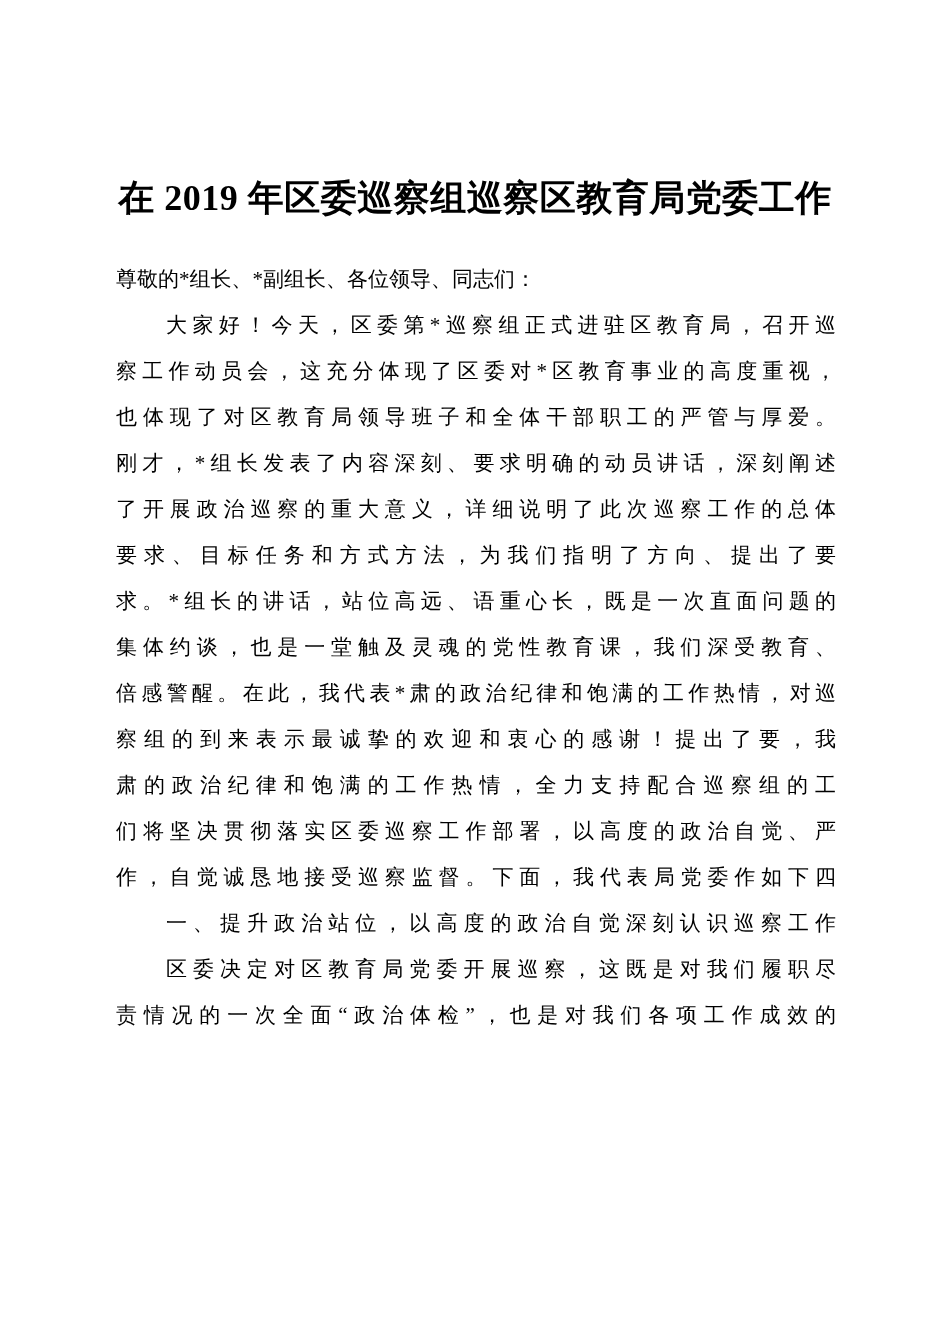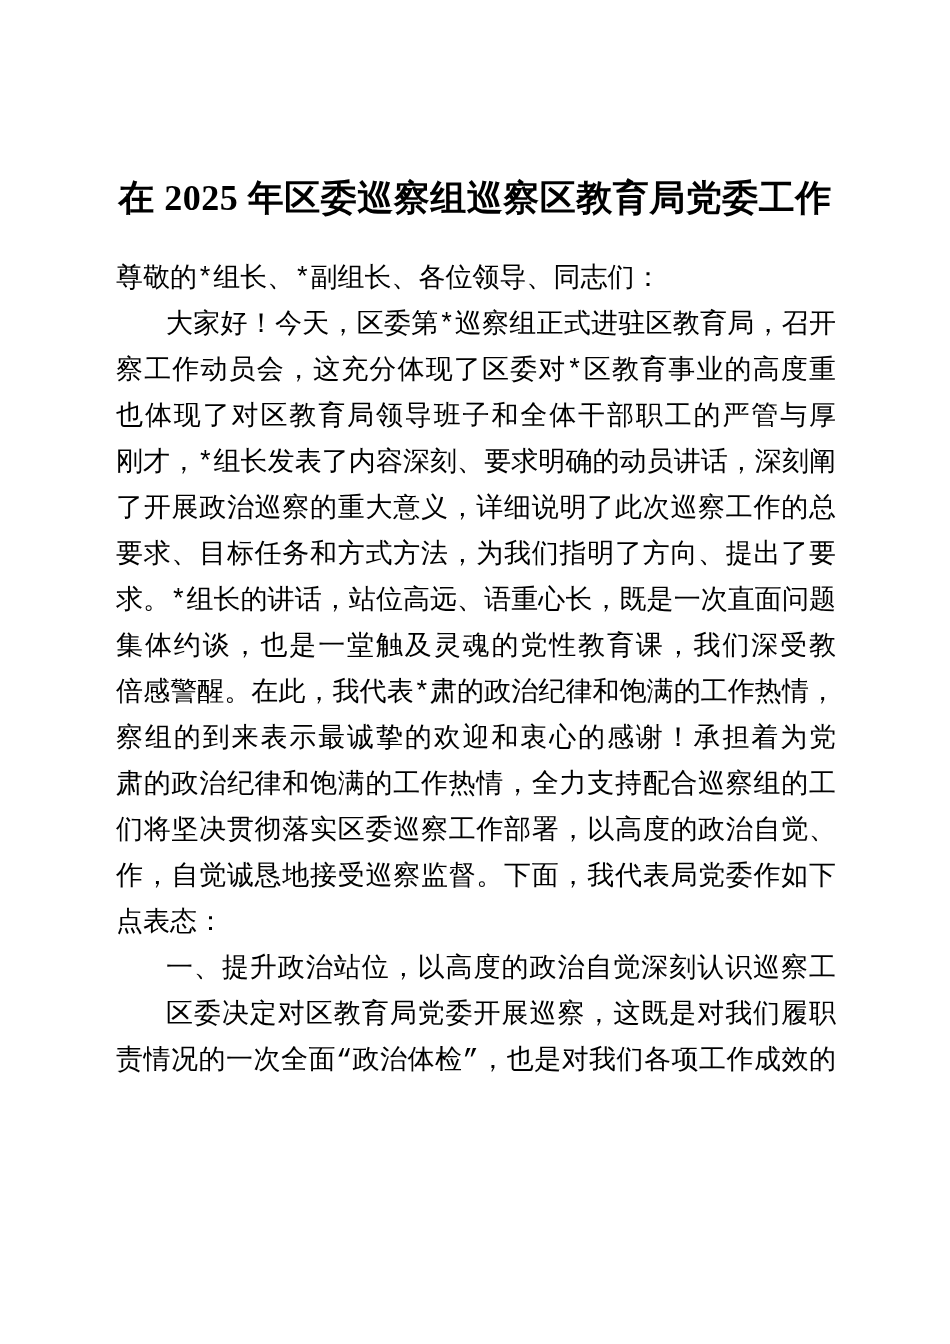--- a/index.html
+++ b/index.html
@@ -54,7 +54,7 @@
 
 <div class="page" style="background: rgb(255, 255, 255);">
   <div class="title" style="color: rgb(0, 0, 0);">
-    <div class="title-line">在 2025 年区委巡察组巡察区教育局党委工作</div>
+    <div class="title-line">在 2019 年区委巡察组巡察区教育局党委工作</div>
   </div>
   <div class="body-block" style="color: rgb(0, 0, 0);">
       <div class="line">尊敬的*组长、*副组长、各位领导、同志们：</div>

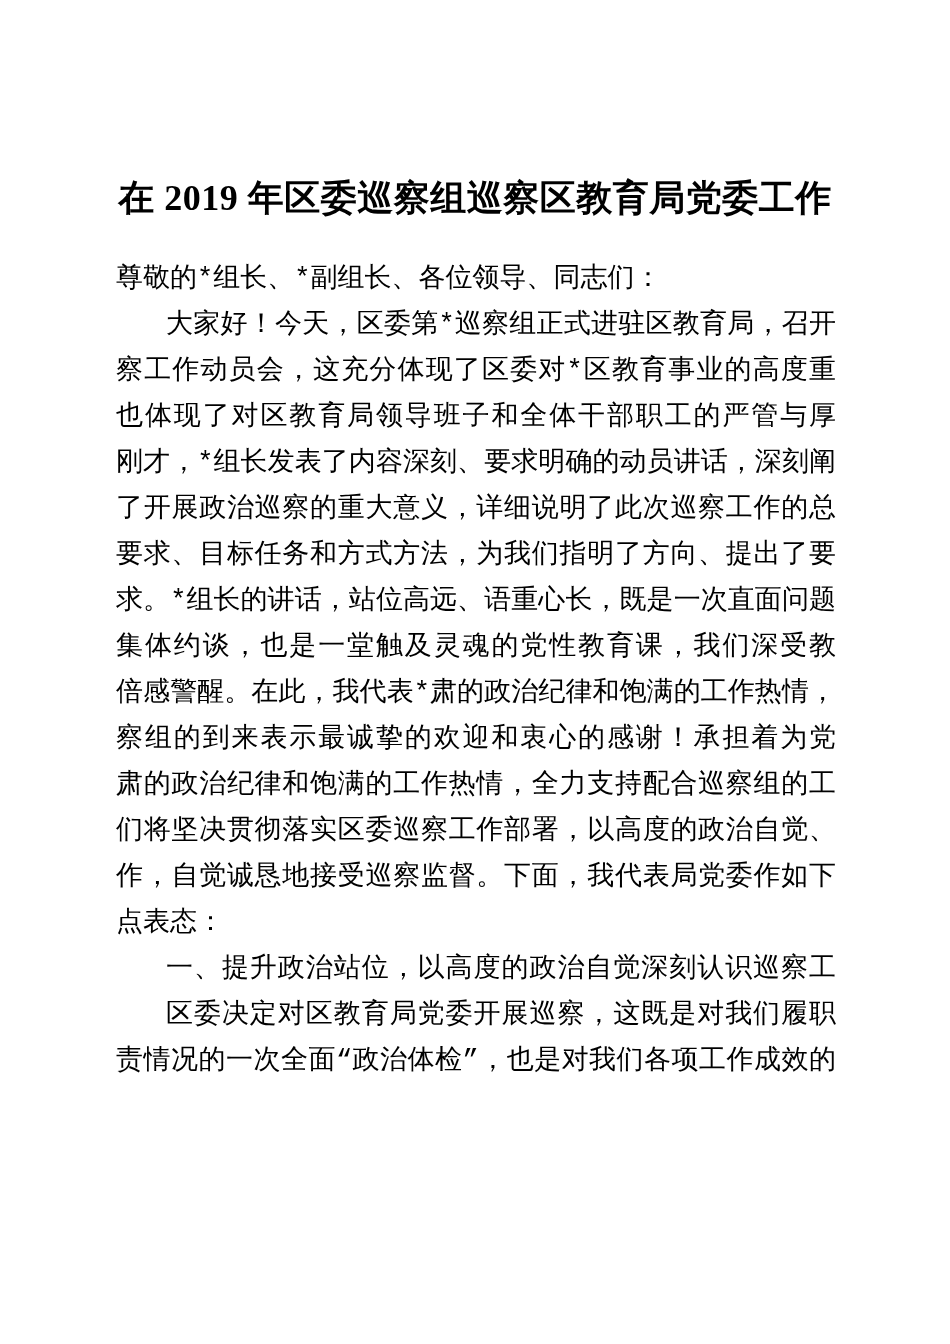--- a/index.html
+++ b/index.html
@@ -31,8 +31,8 @@
     margin-top: 31px;
     margin-left: 116px;
     width: 720px;
-    font-family: Liberation Mono, monospace;
-    font-size: 27px;
+    font-family: Liberation Serif, serif;
+    font-size: 21px;
     line-height: 46px;
     color: #000000;
   }

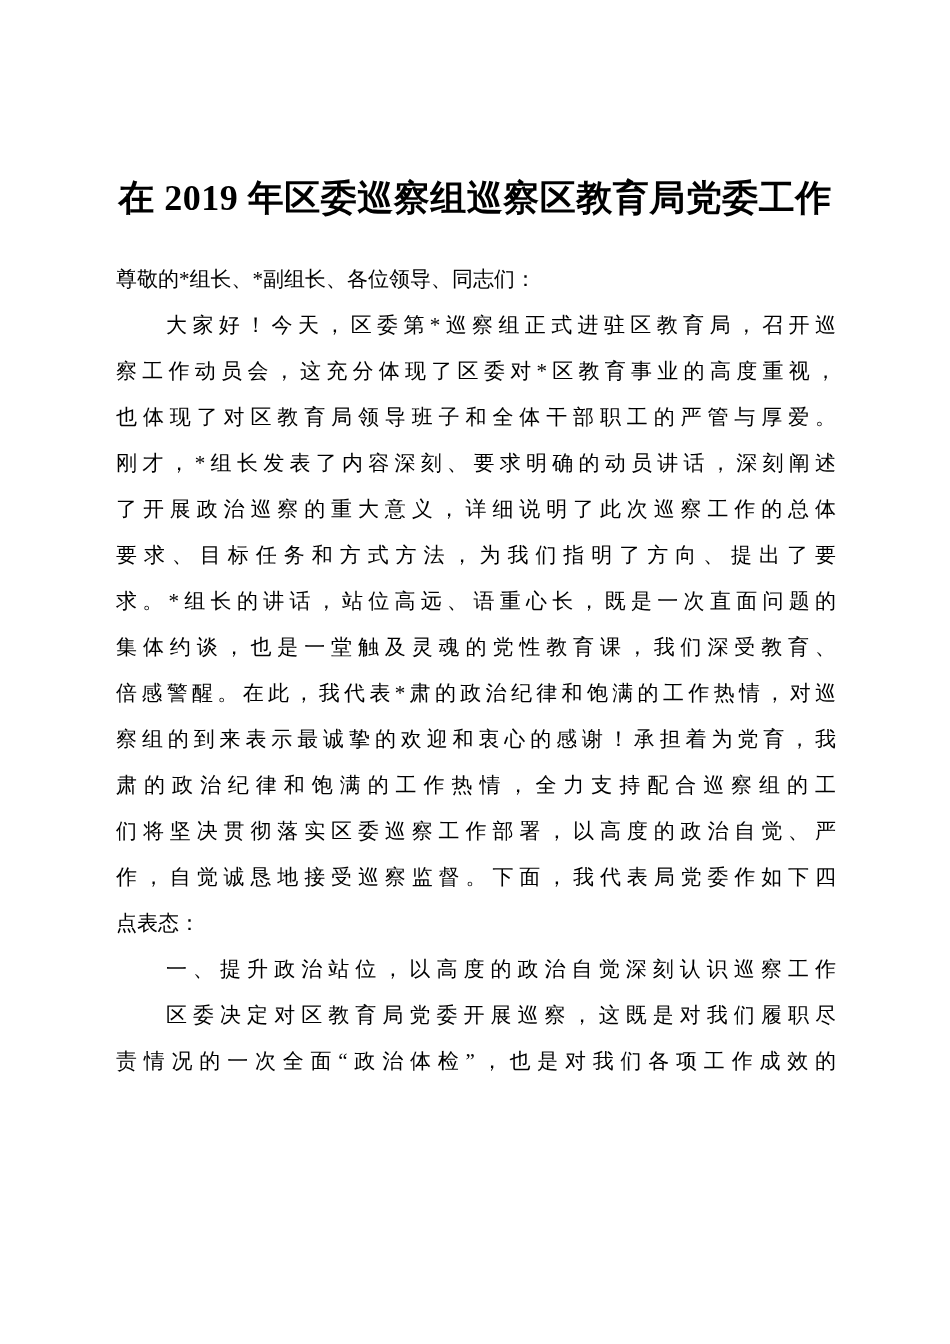--- a/index.html
+++ b/index.html
@@ -67,7 +67,7 @@
       <div class="line fill">求。*组长的讲话，站位高远、语重心长，既是一次直面问题的</div>
       <div class="line fill">集体约谈，也是一堂触及灵魂的党性教育课，我们深受教育、</div>
       <div class="line fill">倍感警醒。在此，我代表*肃的政治纪律和饱满的工作热情，对巡</div>
-      <div class="line fill">察组的到来表示最诚挚的欢迎和衷心的感谢！承担着为党育，我</div>
+      <div class="line fill">察组的到来表示最诚挚的欢迎和衷心的感谢！提出了要，我</div>
       <div class="line fill">肃的政治纪律和饱满的工作热情，全力支持配合巡察组的工</div>
       <div class="line fill">们将坚决贯彻落实区委巡察工作部署，以高度的政治自觉、严</div>
       <div class="line fill">作，自觉诚恳地接受巡察监督。下面，我代表局党委作如下四</div>

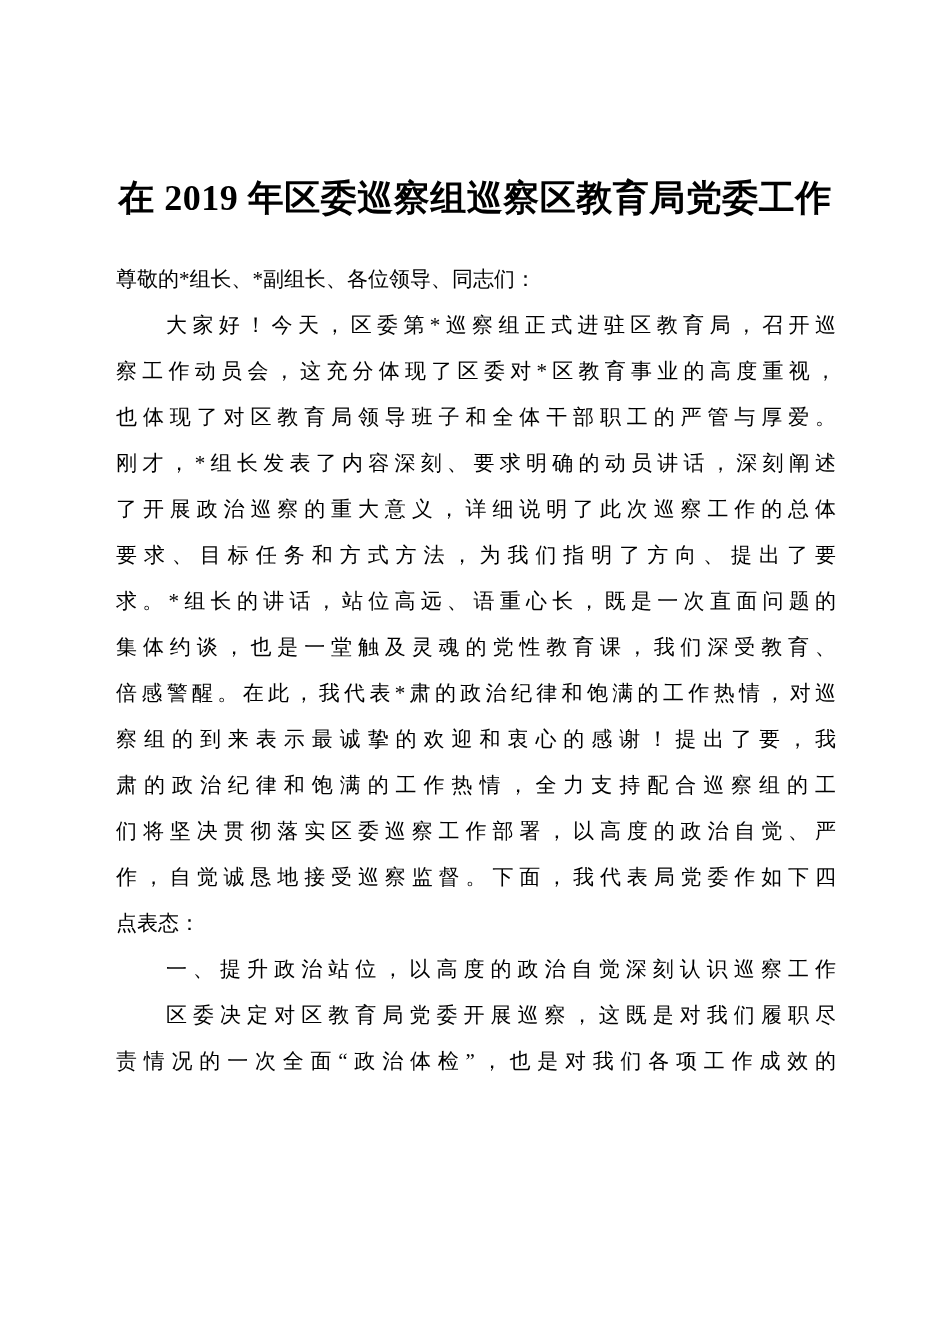--- a/index.html
+++ b/index.html
@@ -71,7 +71,6 @@
       <div class="line fill">肃的政治纪律和饱满的工作热情，全力支持配合巡察组的工</div>
       <div class="line fill">们将坚决贯彻落实区委巡察工作部署，以高度的政治自觉、严</div>
       <div class="line fill">作，自觉诚恳地接受巡察监督。下面，我代表局党委作如下四</div>
-      <div class="line">点表态：</div>
       <div class="line indent fill">一、提升政治站位，以高度的政治自觉深刻认识巡察工作</div>
       <div class="line indent fill">区委决定对区教育局党委开展巡察，这既是对我们履职尽</div>
       <div class="line fill">责情况的一次全面“政治体检”，也是对我们各项工作成效的</div>

